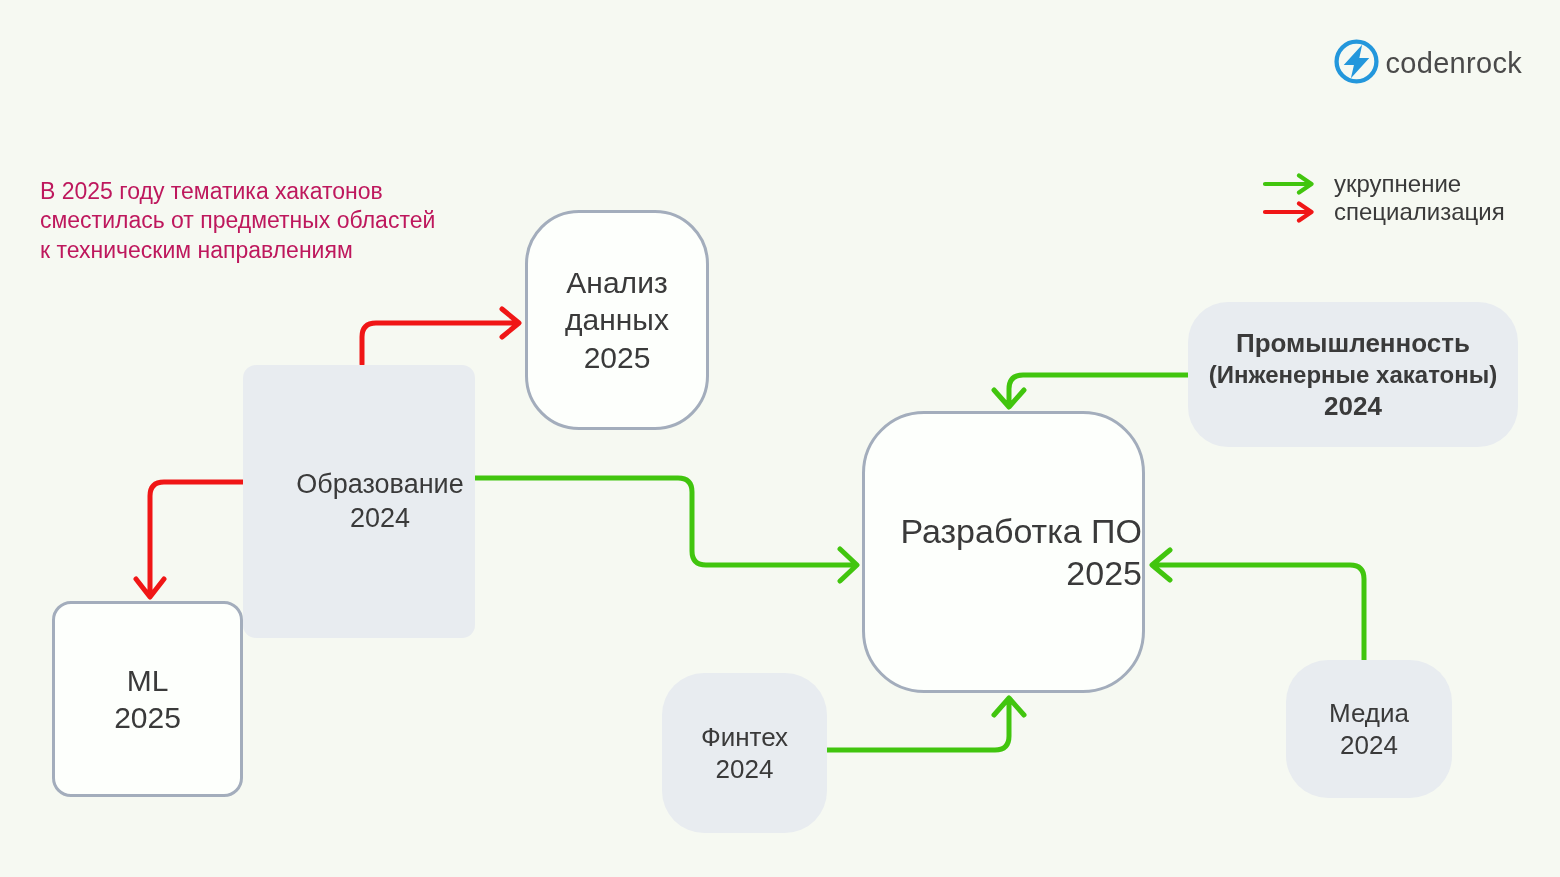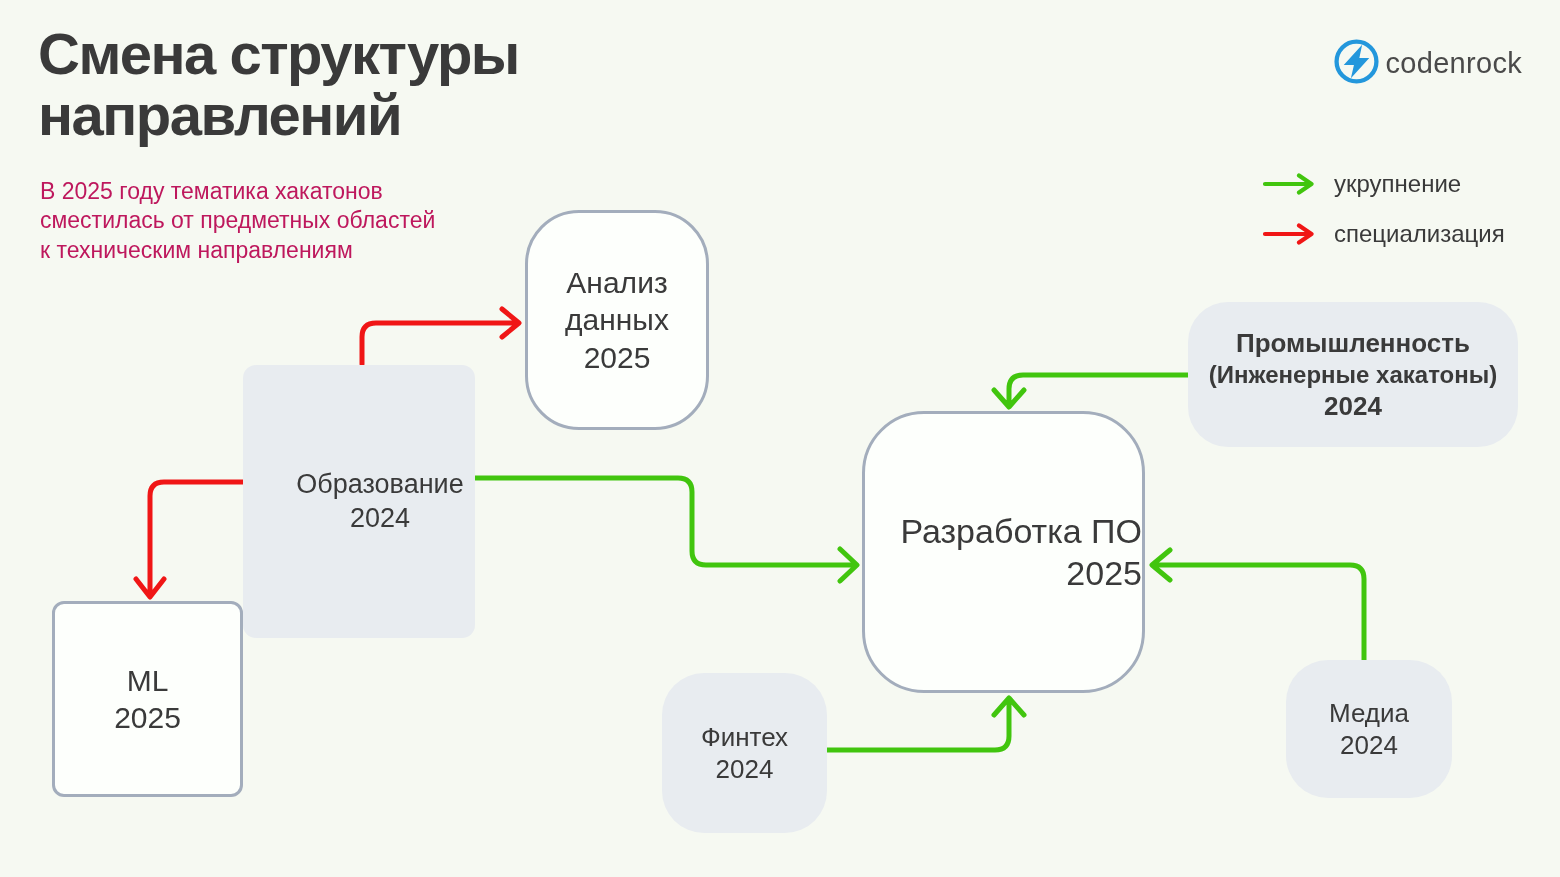--- a/index.html
+++ b/index.html
@@ -125,8 +125,6 @@
 
 <div class="canvas">
 
-  <h1 class="title">Смена структуры
-направлений</h1>
   <p class="subtitle">В 2025 году тематика хакатонов
 сместилась от предметных областей
 к техническим направлениям</p>

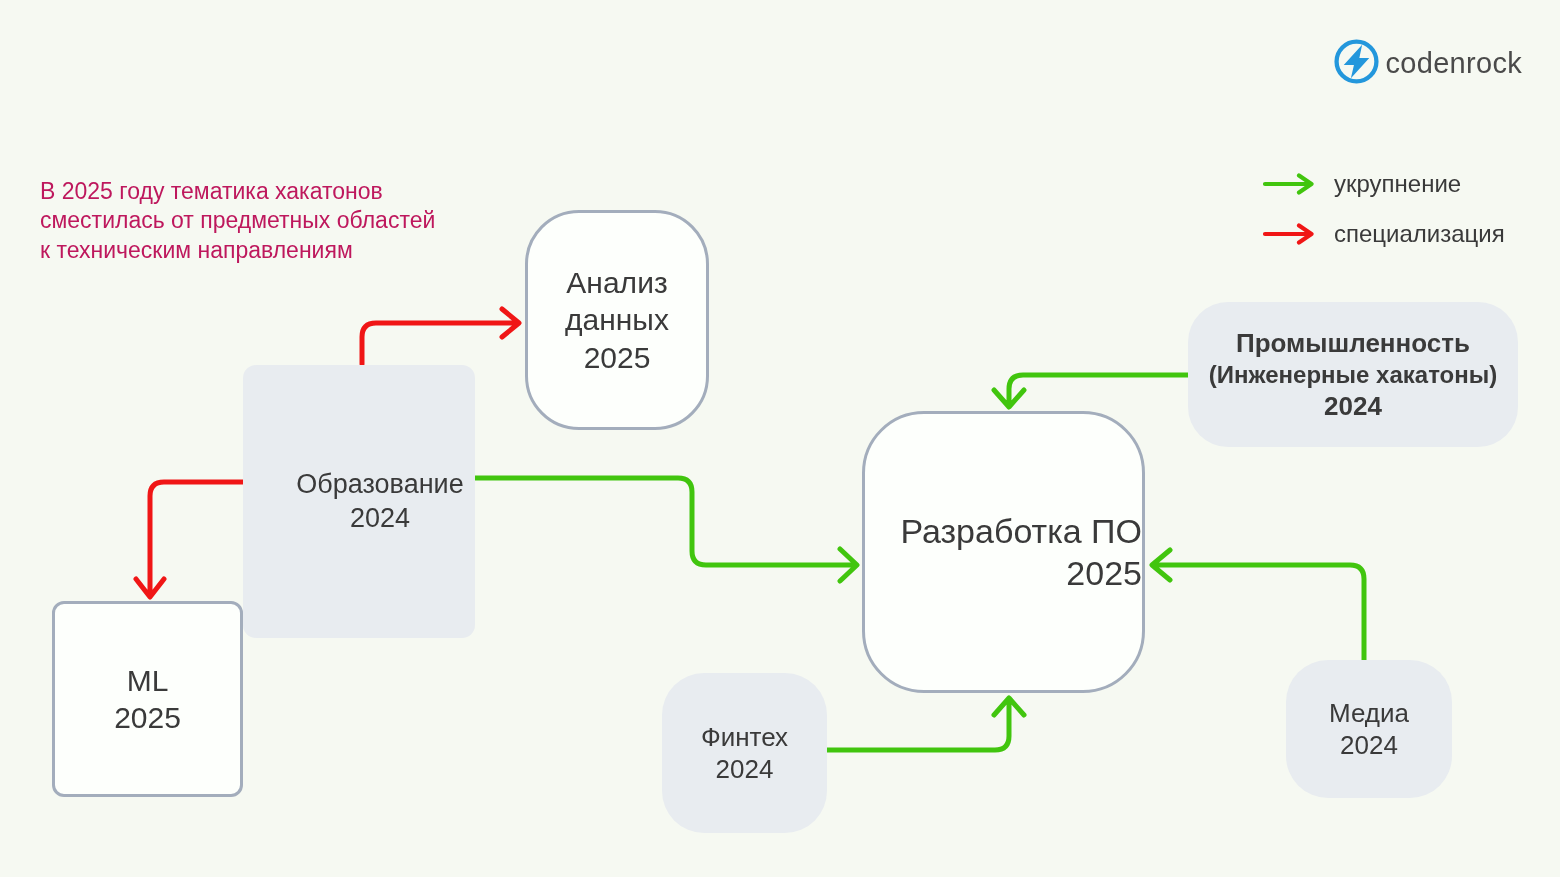--- a/index.html
+++ b/index.html
@@ -63,7 +63,6 @@
     top: 170px;
     display: flex;
     flex-direction: column;
-    gap: 22px;
   }
   .legend-row { display: flex; align-items: center; gap: 16px; }
   .legend-row svg { display: block; }

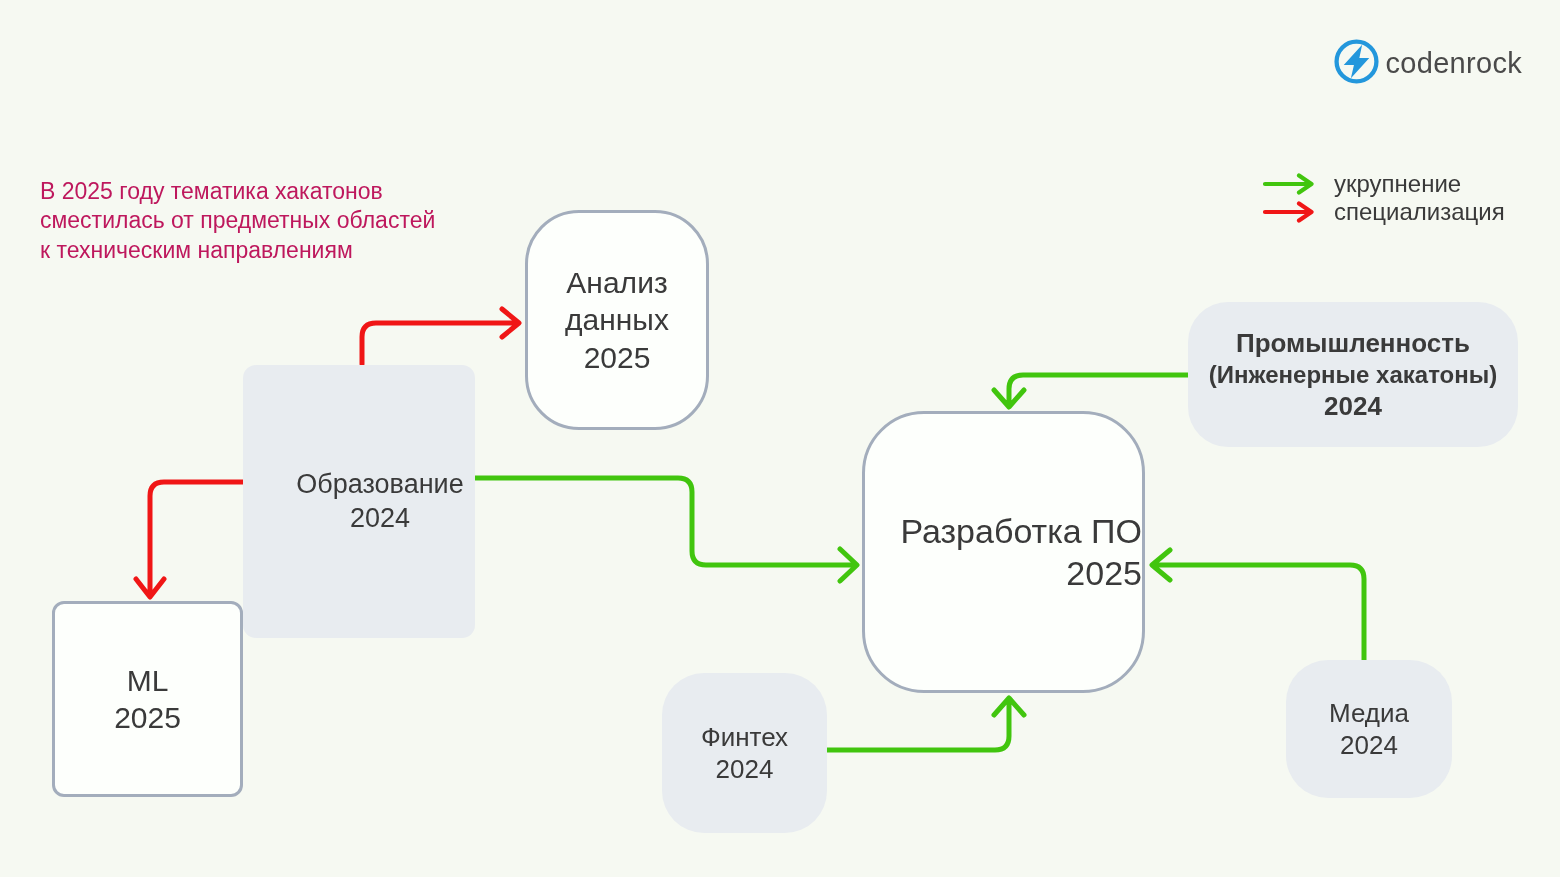--- a/index.html
+++ b/index.html
@@ -94,7 +94,7 @@
   #node-analiz      { left: 525px;  top: 210px; width: 184px; height: 220px; border-radius: 54px; font-size: 30px; }
   #node-analiz .label { max-width: 170px; }
   #node-obrazovanie { left: 243px;  top: 365px; width: 232px; height: 273px; border-radius: 13px; font-size: 27px; padding-left: 42px; }
-  #node-ml          { left: 52px;   top: 601px; width: 191px; height: 196px; border-radius: 12px; font-size: 30px; }
+  #node-ml          { left: 52px;   top: 601px; width: 191px; height: 196px; border-radius: 19px; font-size: 30px; }
   #node-razrabotka  { left: 862px;  top: 411px; width: 283px; height: 282px; border-radius: 62px; font-size: 34px; align-items: flex-end; }
   #node-prom        { left: 1188px; top: 302px; width: 330px; height: 145px; border-radius: 40px; font-size: 26px; }
   #node-fintech     { left: 662px;  top: 673px; width: 165px; height: 160px; border-radius: 42px; font-size: 26px; }

